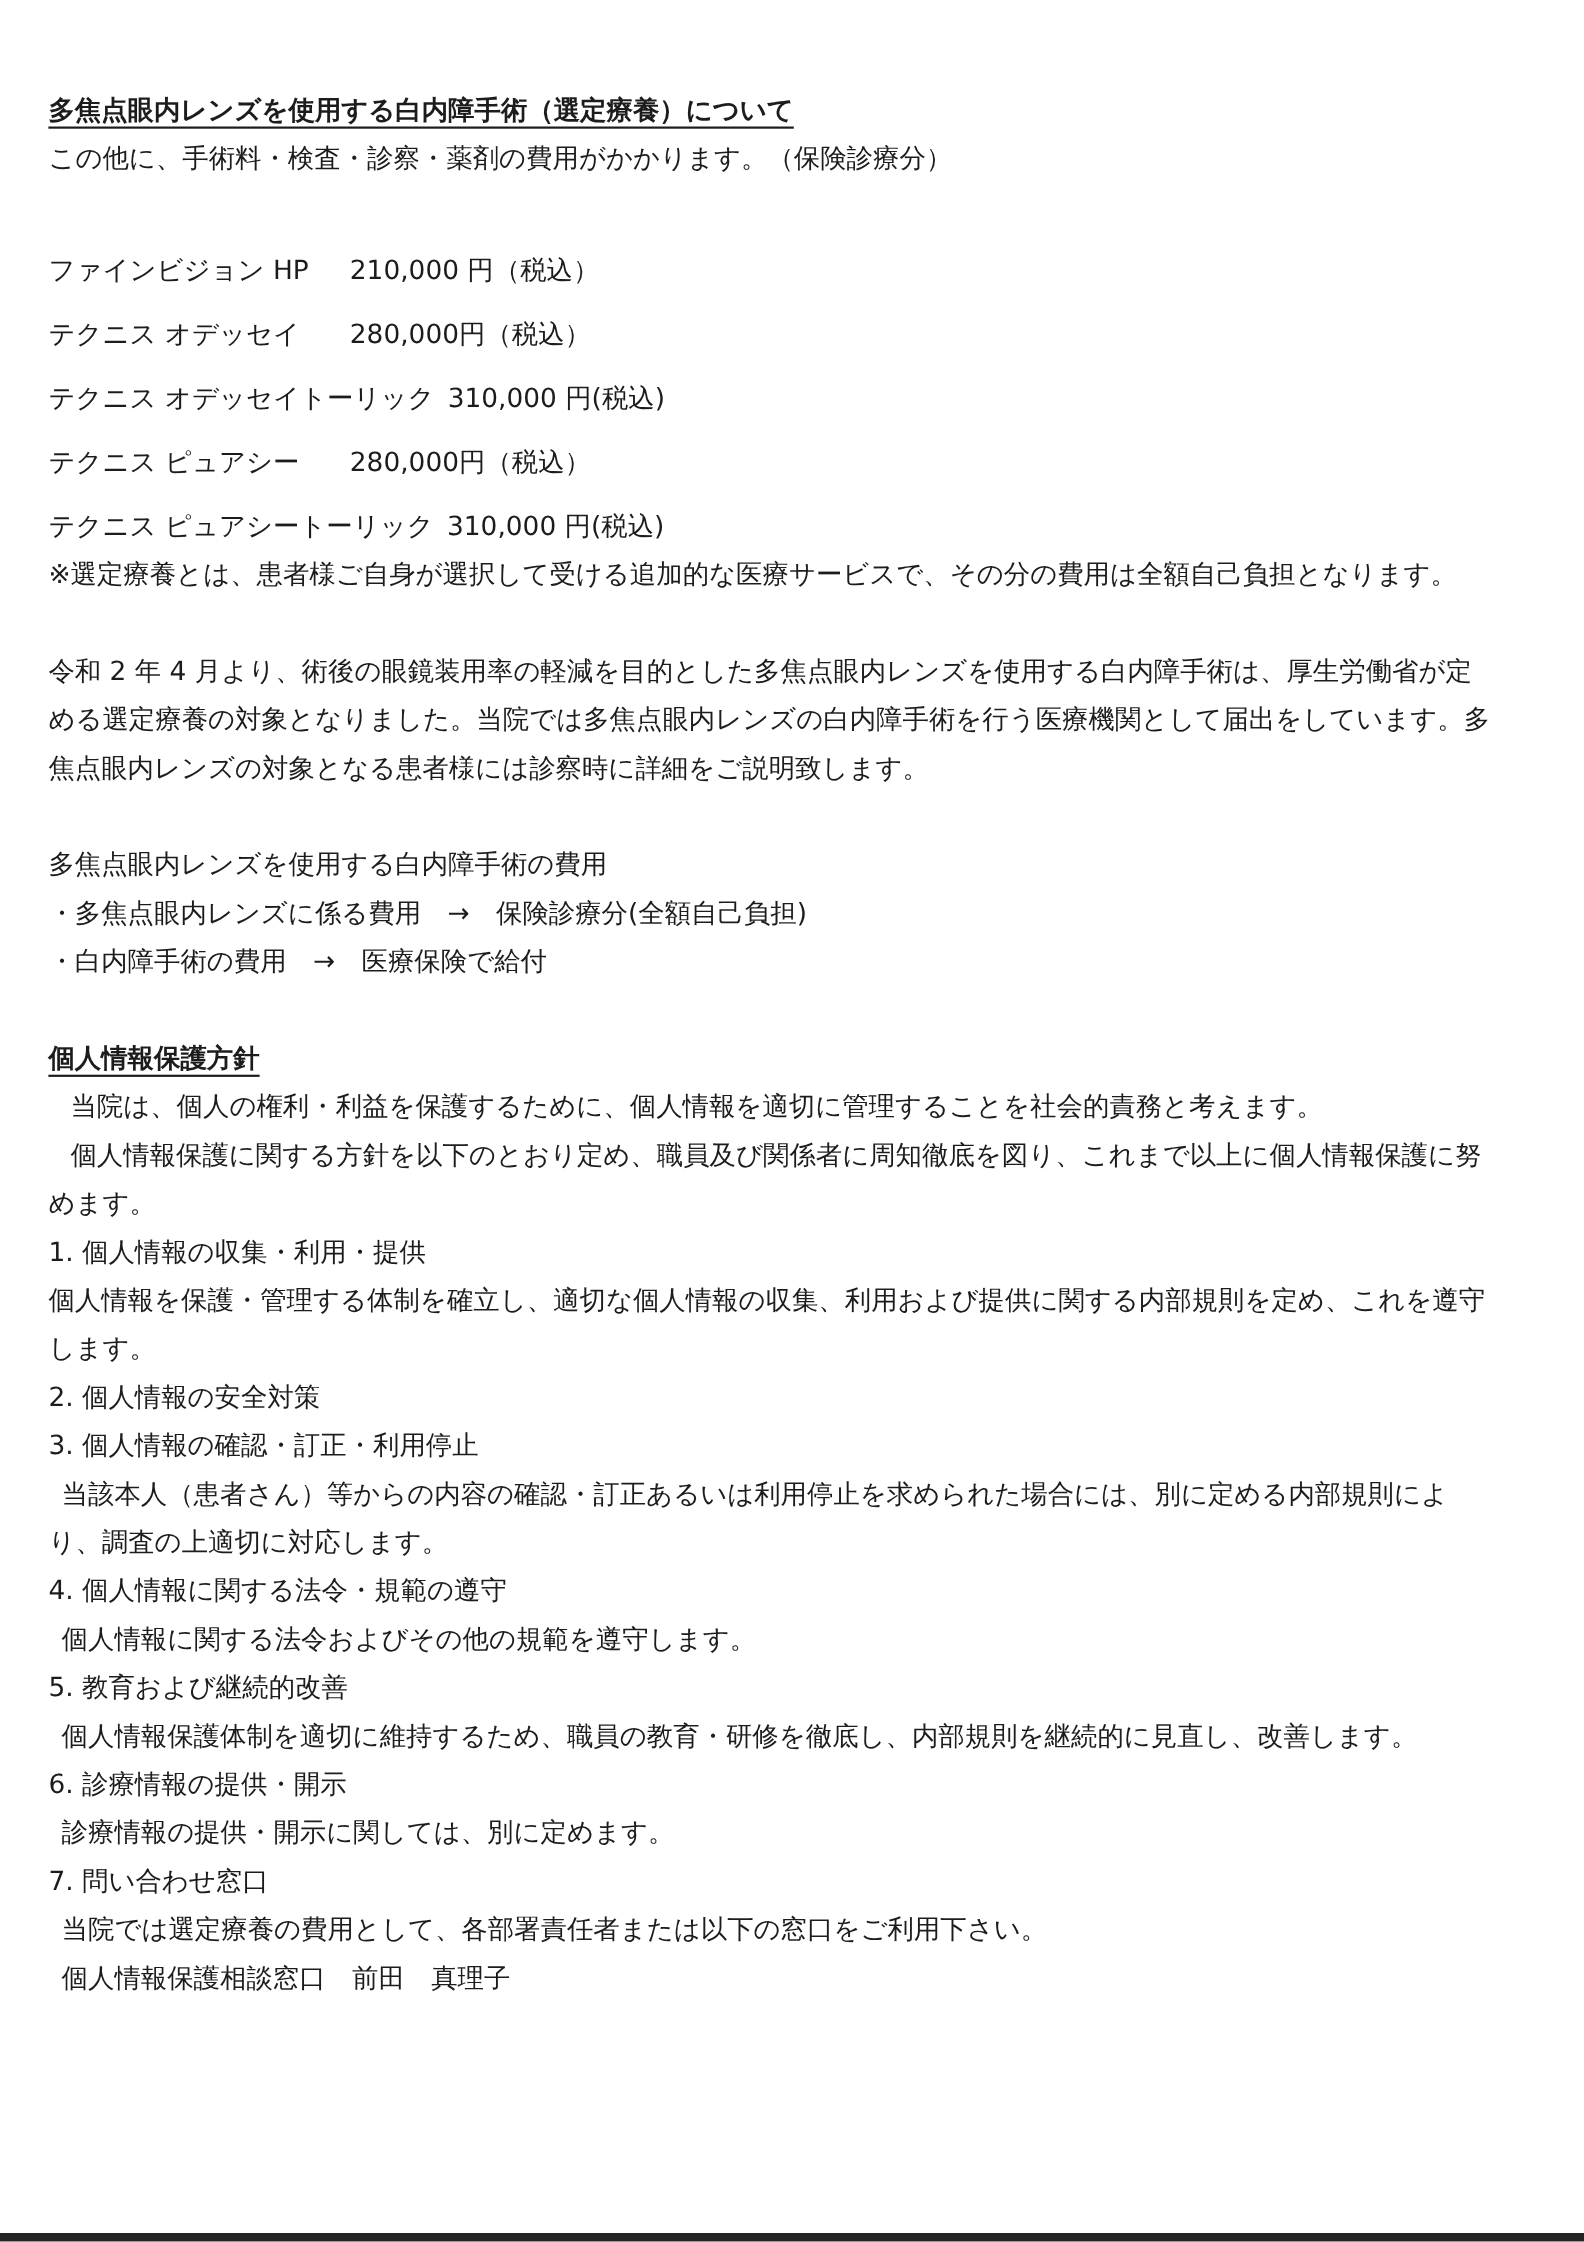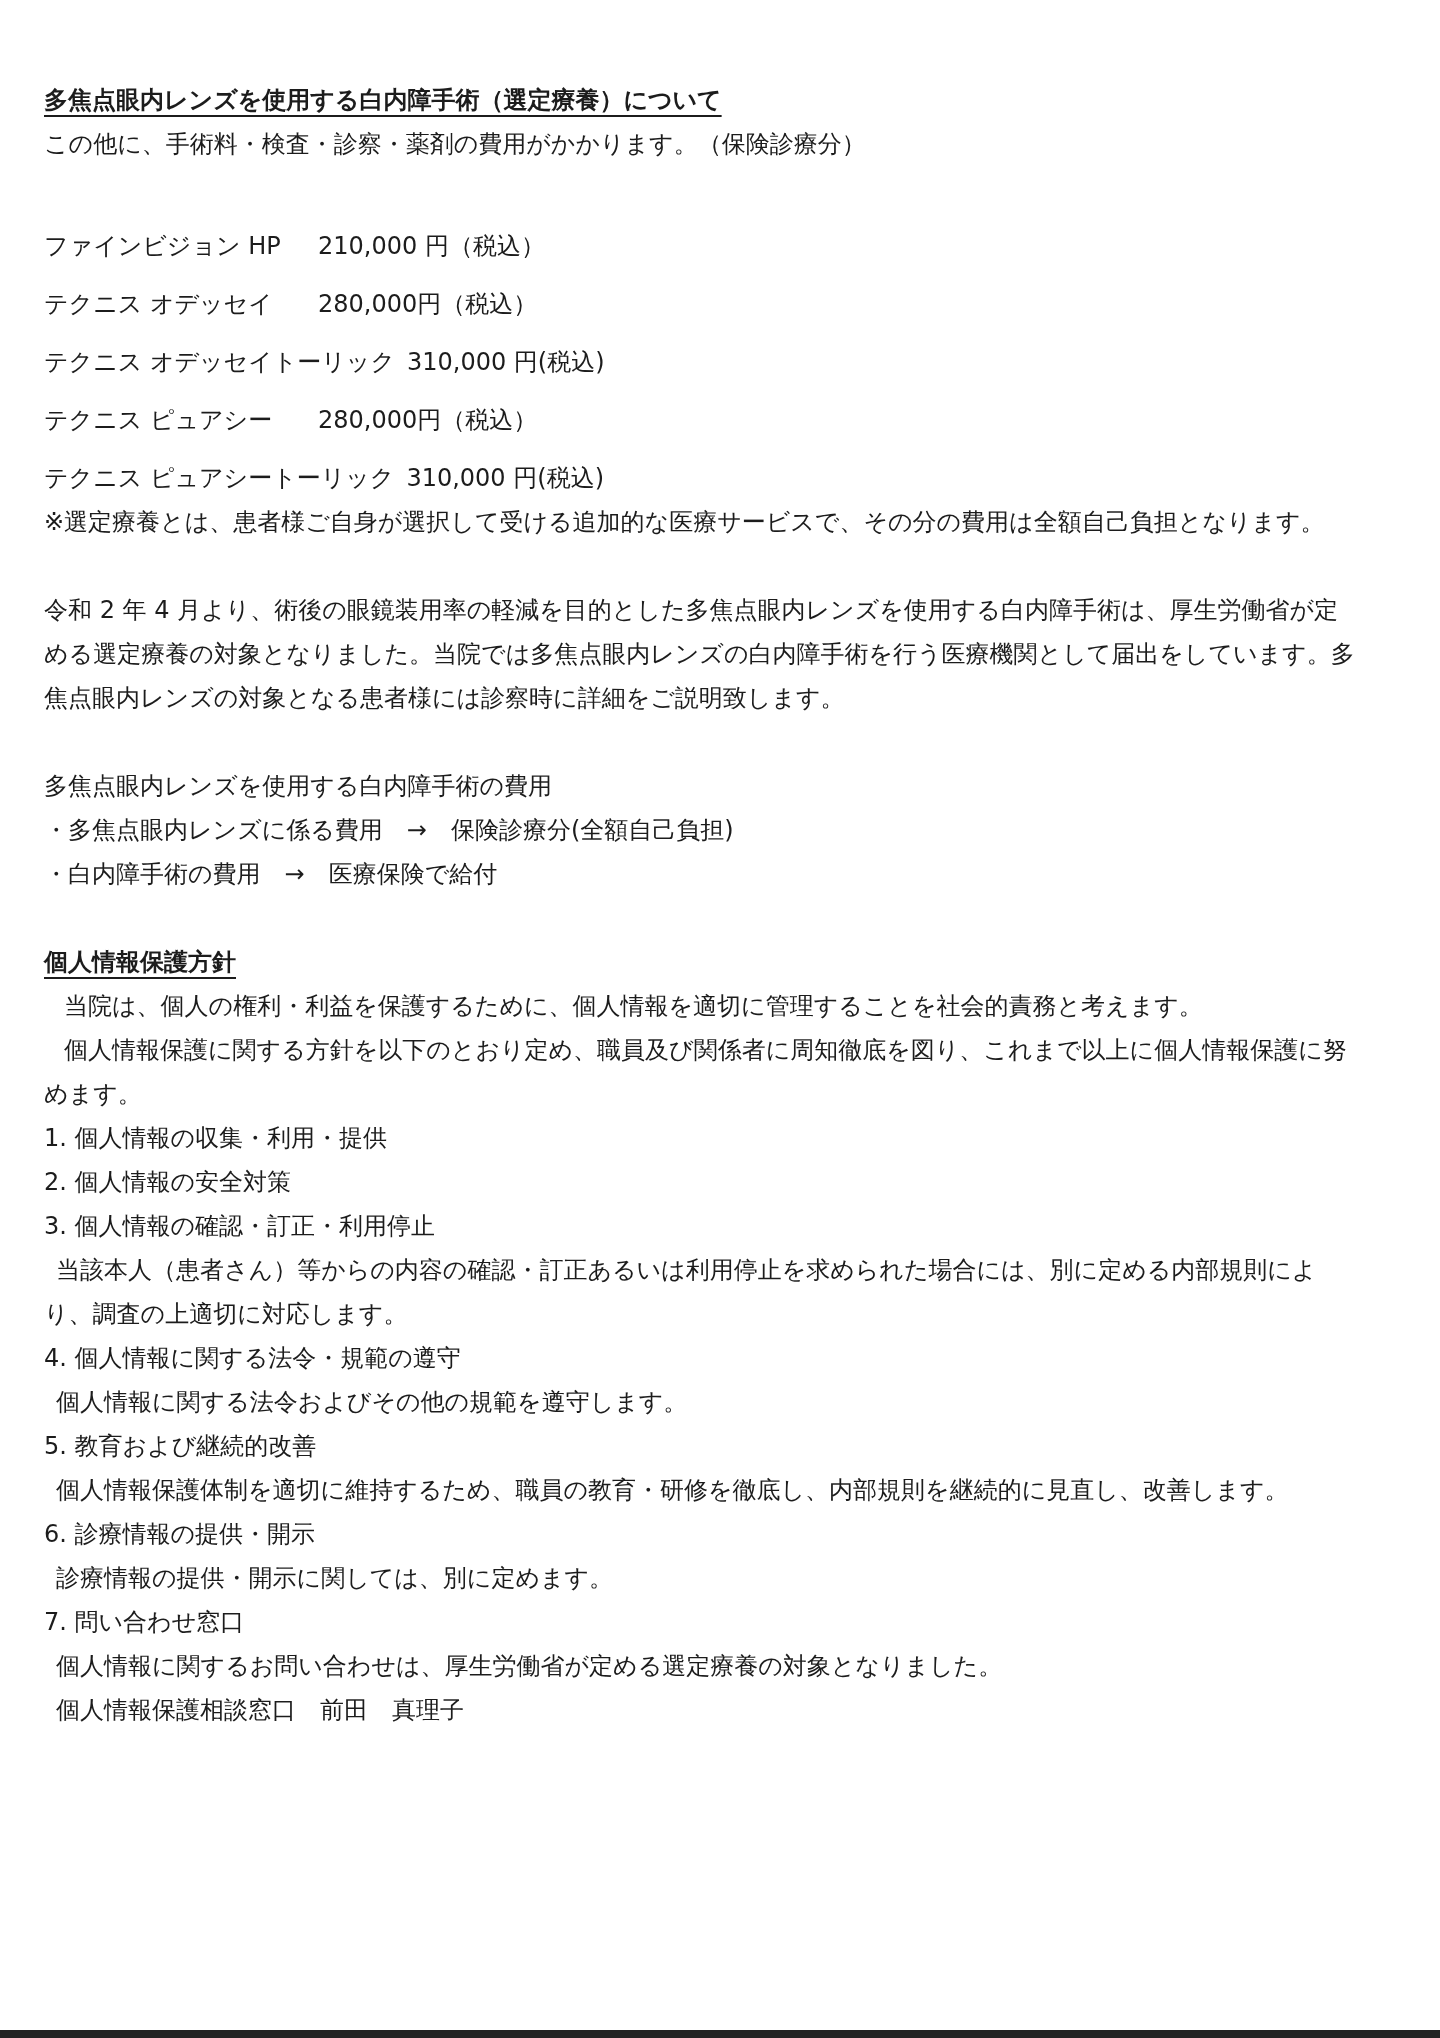--- a/index.html
+++ b/index.html
@@ -93,6 +93,7 @@
 
   <div>
     <p>1. 個人情報の収集・利用・提供</p>
+    <p>個人情報を保護・管理する体制を確立し、適切な個人情報の収集、利用および提供に関する内部規則を定め、これを遵守します。</p>
 
     <p>2. 個人情報の安全対策</p>
 

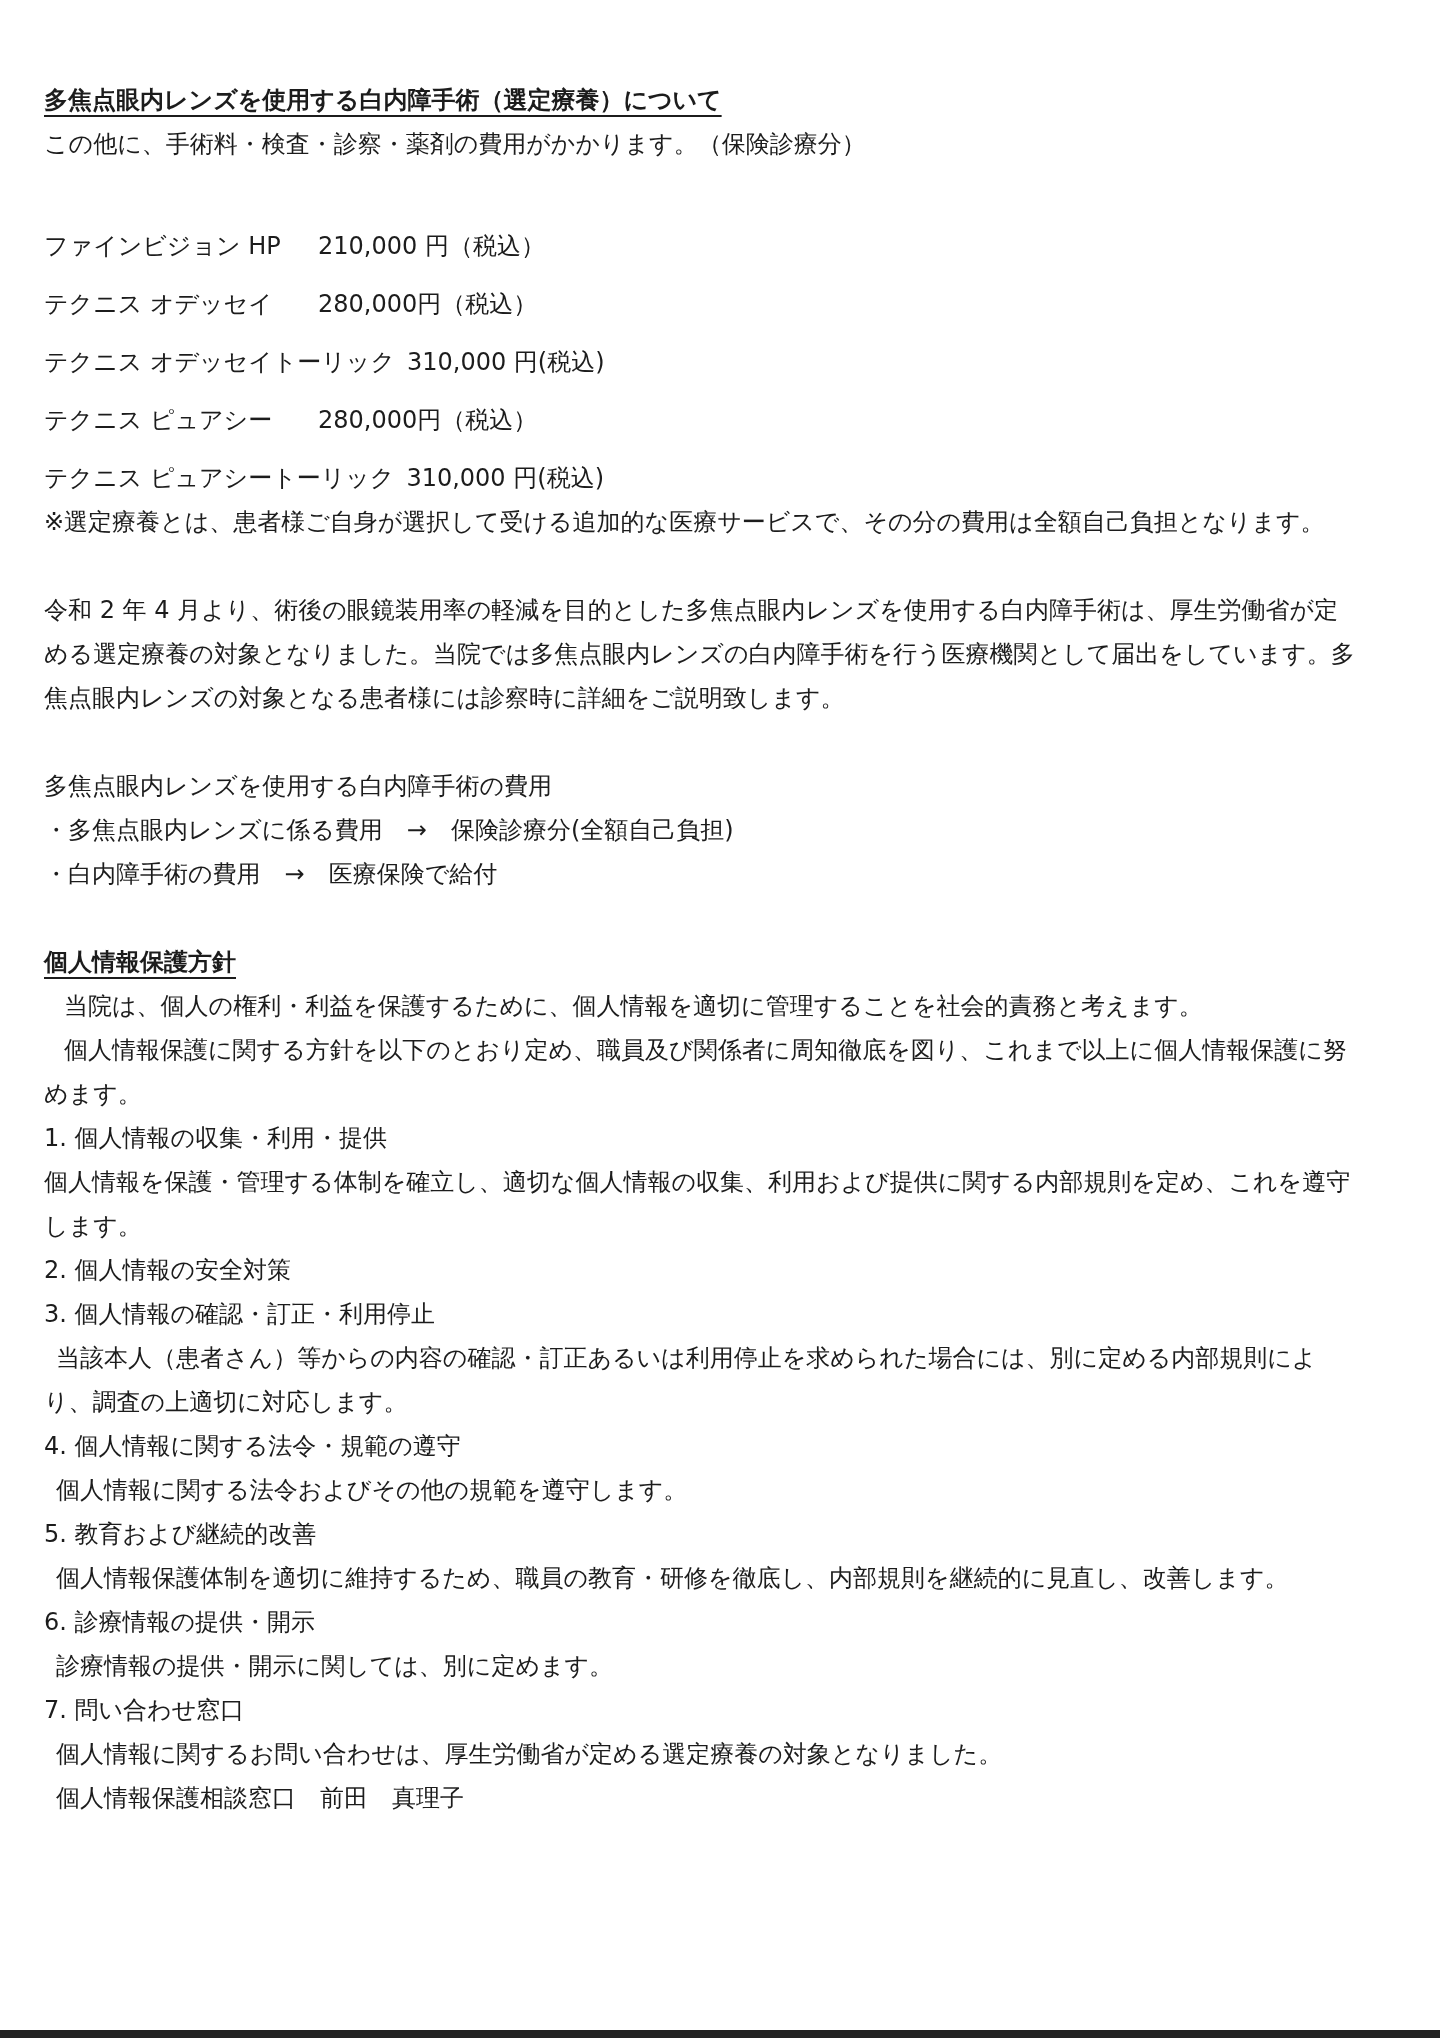--- a/index.html
+++ b/index.html
@@ -110,7 +110,7 @@
     <p class="ind05">診療情報の提供・開示に関しては、別に定めます。</p>
 
     <p>7. 問い合わせ窓口</p>
-    <p class="ind05">個人情報に関するお問い合わせは、厚生労働省が定める選定療養の対象となりました。</p>
+    <p class="ind05">当院では選定療養の費用として、各部署責任者または以下の窓口をご利用下さい。</p>
     <p class="ind05">個人情報保護相談窓口　前田　真理子</p>
   </div>
 

